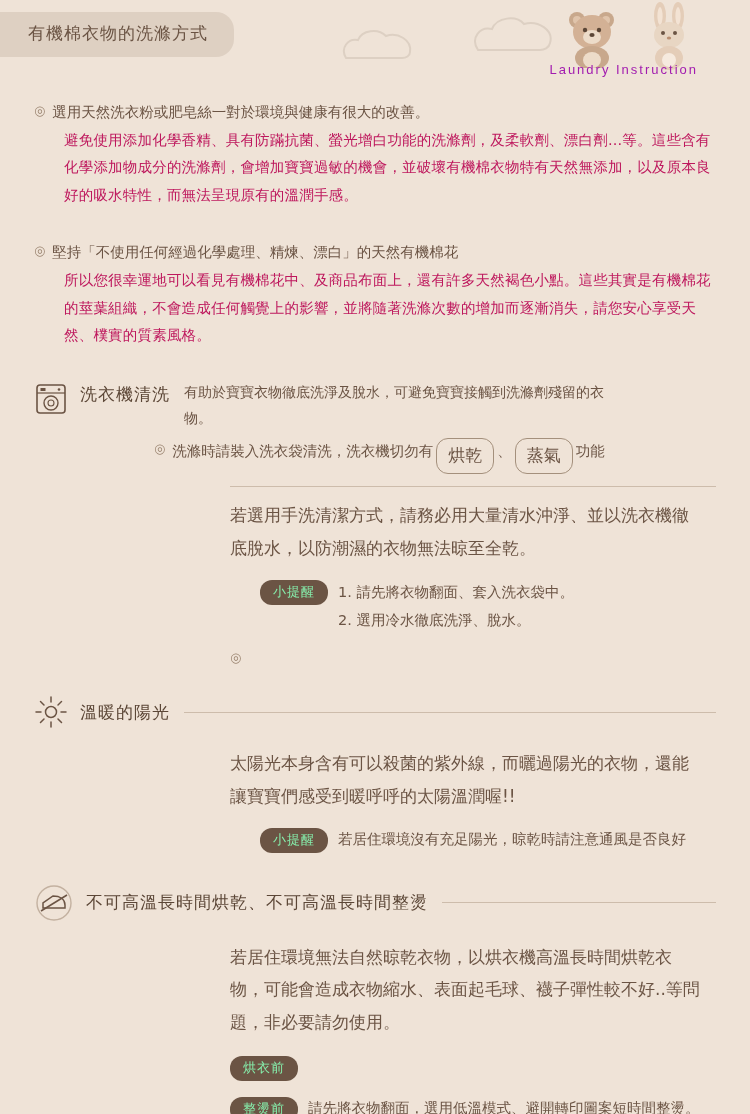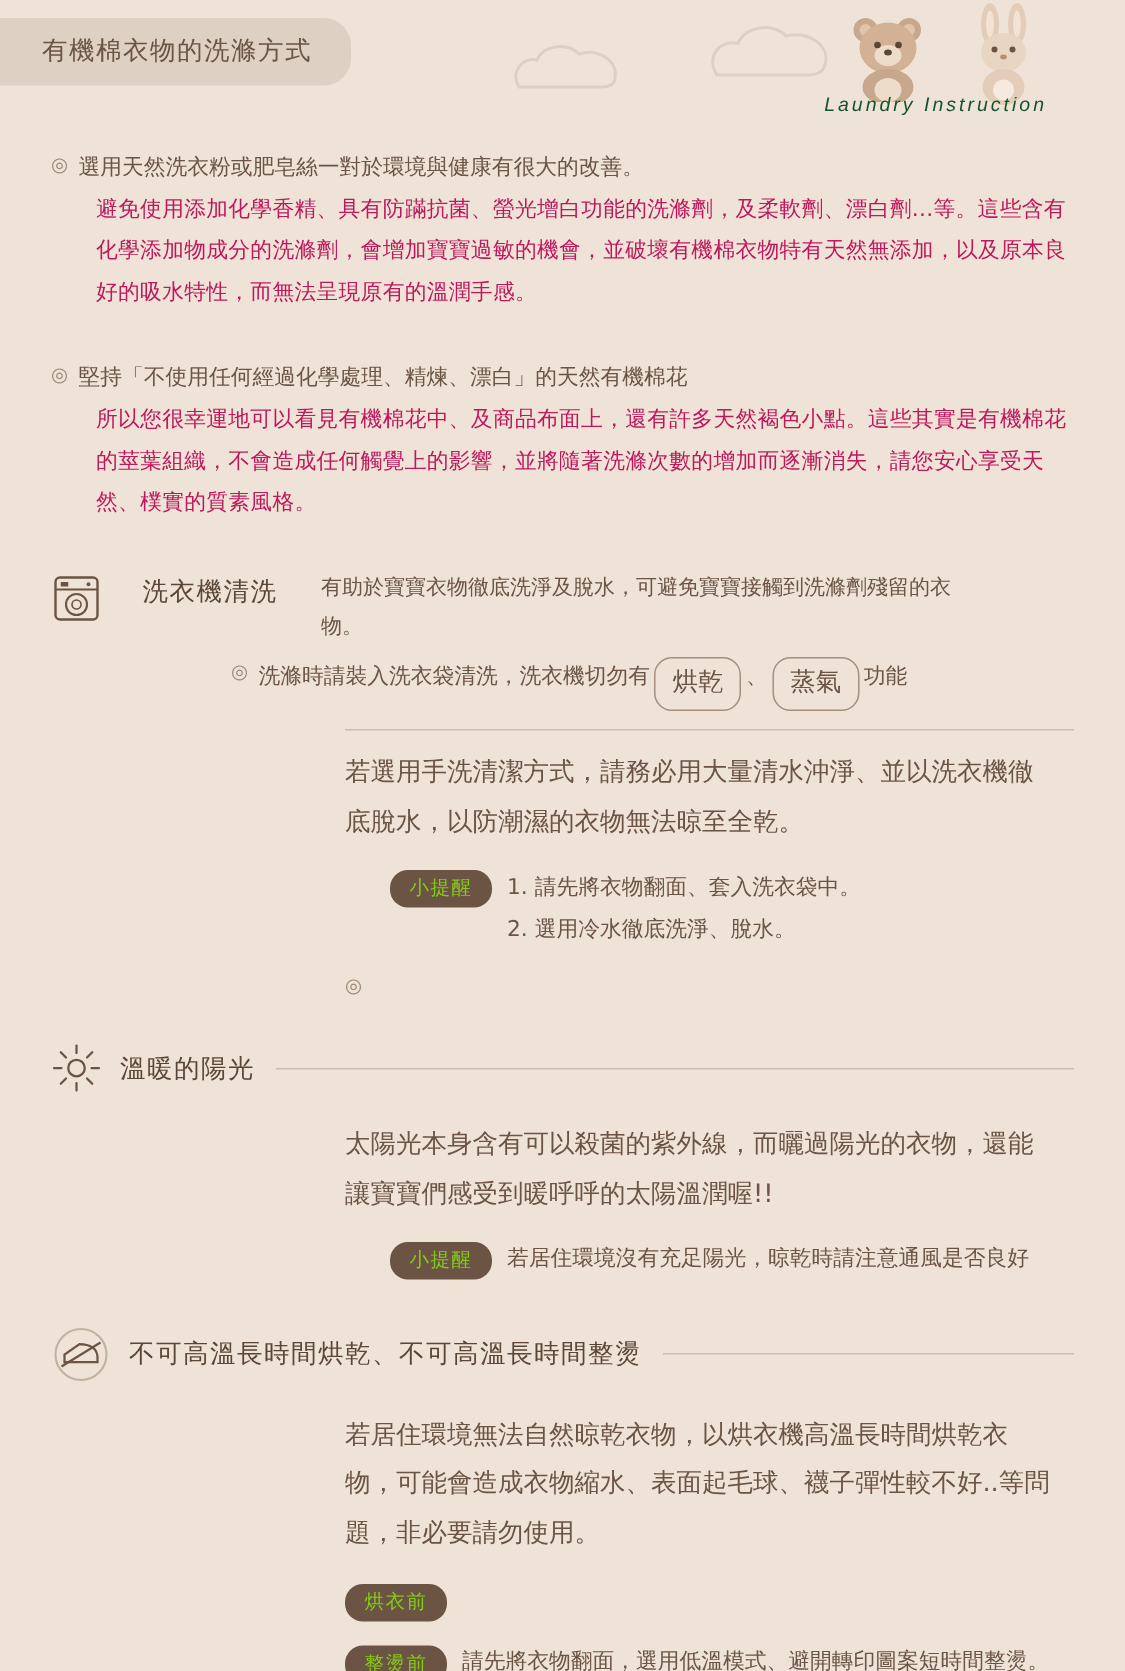--- a/index.html
+++ b/index.html
@@ -25,9 +25,8 @@
   }
   .laundry-en{
     position:absolute;right:52px;top:62px;
-    font-size:13px;letter-spacing:2px;color:#14532d;
+    font-size:13px;letter-spacing:2px;color:#a21caf;
     font-family:"Liberation Sans",sans-serif;
-    font-style:italic;
   }
   .cloud{position:absolute;fill:none;stroke:#ddd0c3;stroke-width:2;}
   .bear,.bunny{position:absolute;}

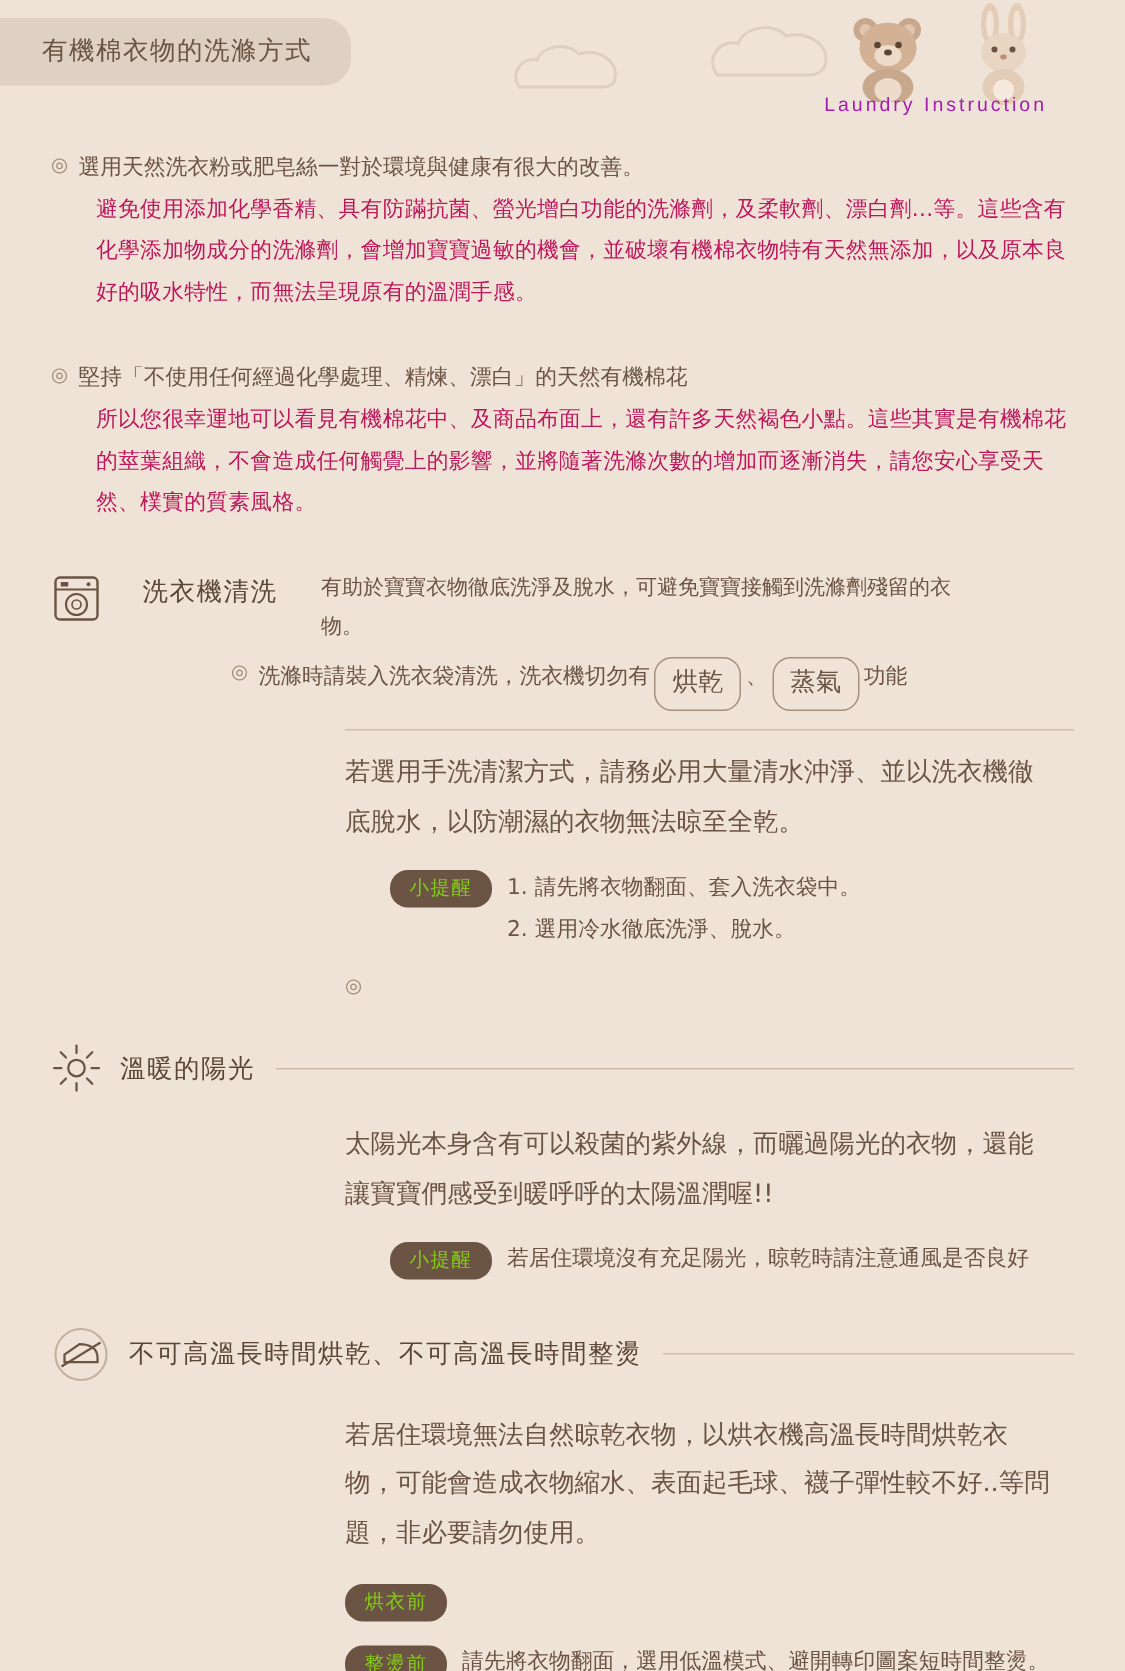--- a/index.html
+++ b/index.html
@@ -159,7 +159,7 @@
     </div>
 
     <div class="section" style="margin-top:30px;">
-      <div class="sec-head" style="align-items:flex-start;gap:15px;">
+      <div class="sec-head" style="align-items:flex-start;">
         <span class="sec-icon" style="margin-top:2px;">
           <svg width="34" height="34" viewBox="0 0 34 34">
             <rect x="3" y="3" width="28" height="28" rx="3" fill="none" stroke="#6b5444" stroke-width="1.6"></rect>

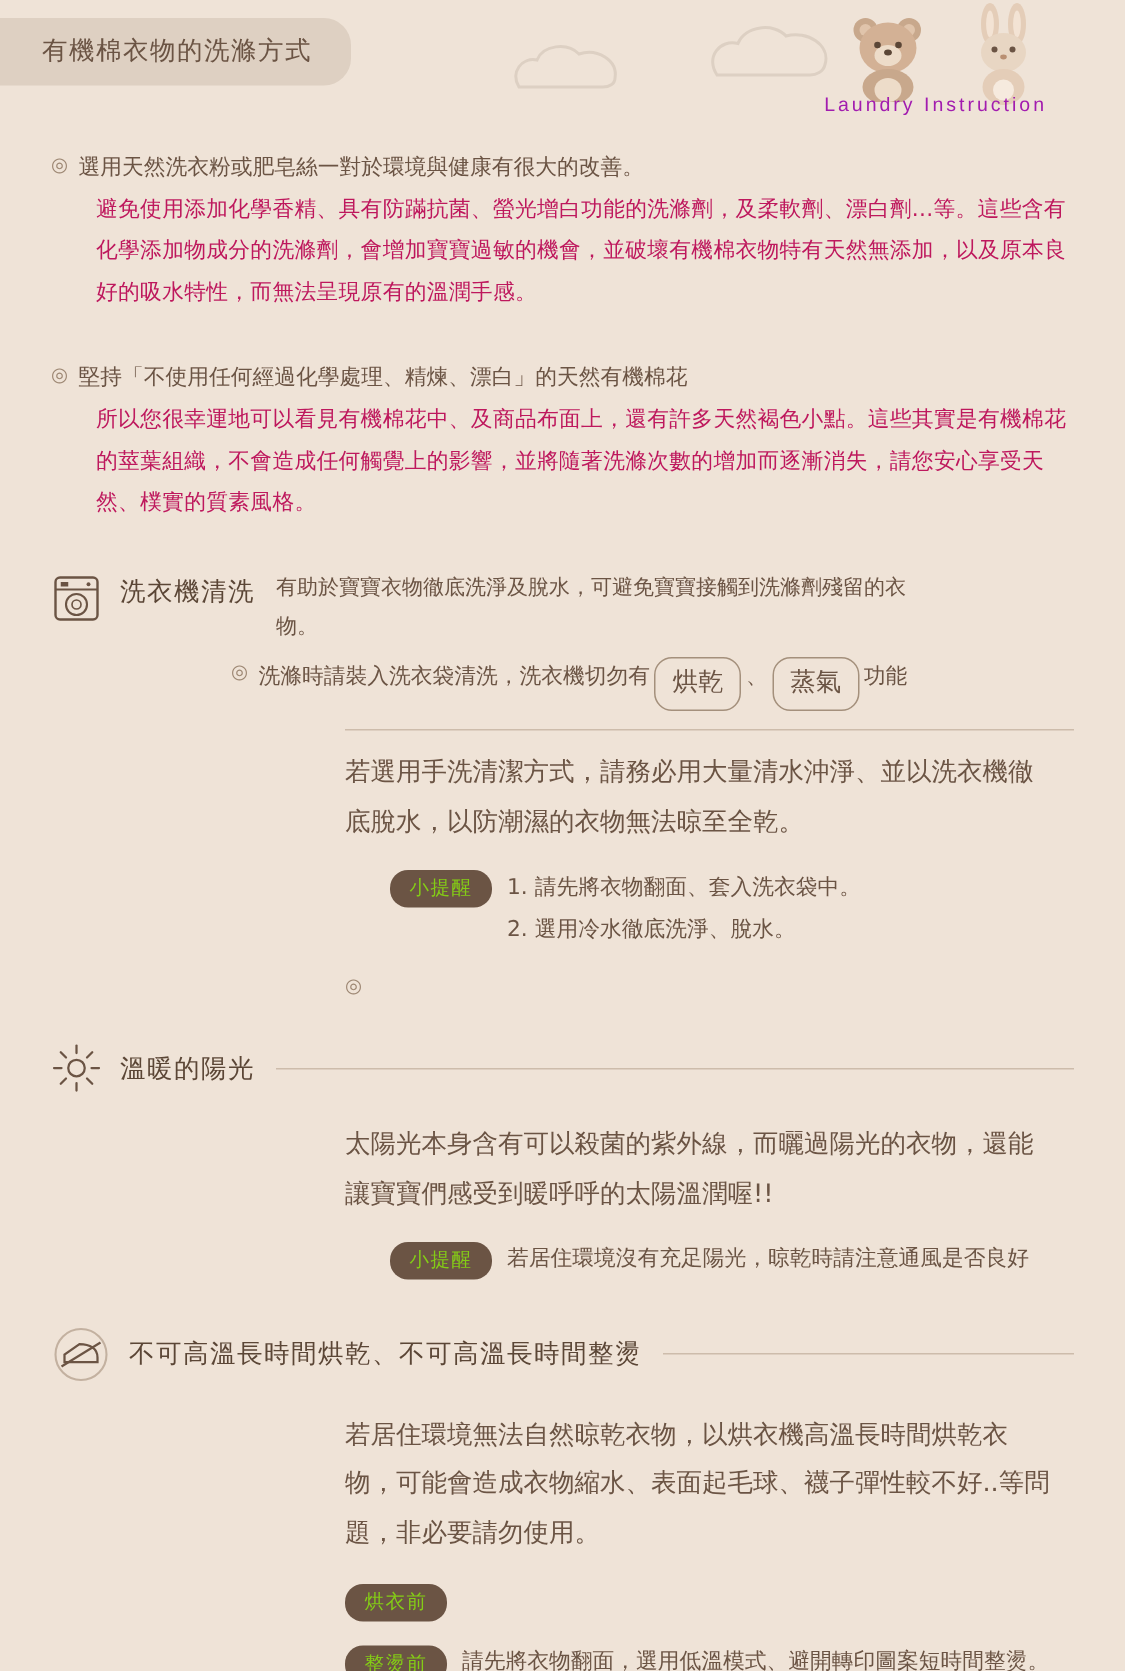--- a/index.html
+++ b/index.html
@@ -71,7 +71,7 @@
 
   .pill{
     display:inline-block;
-    background:#6b5444;color:#84cc16;
+    background:#6b5444;color:#86efac;
     border-radius:12px;
     font-size:13px;
     padding:3px 13px 4px;

